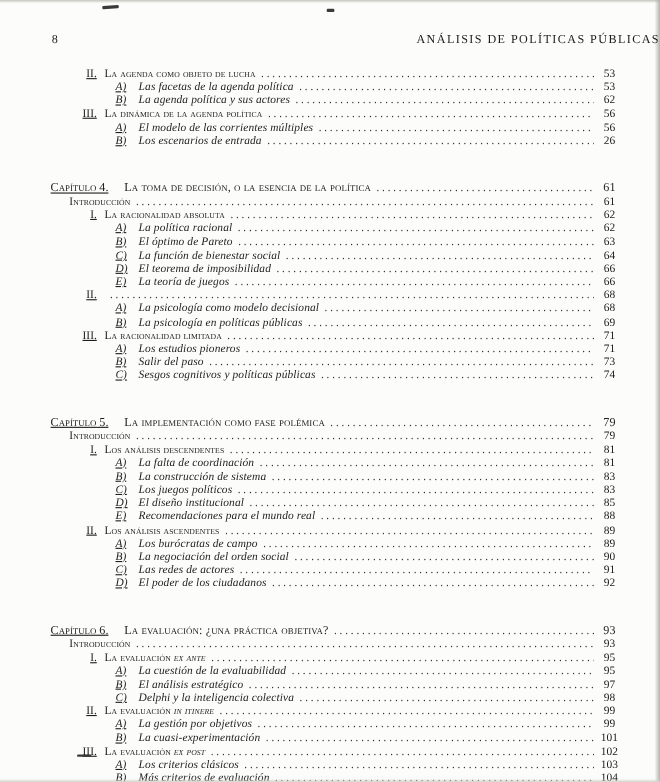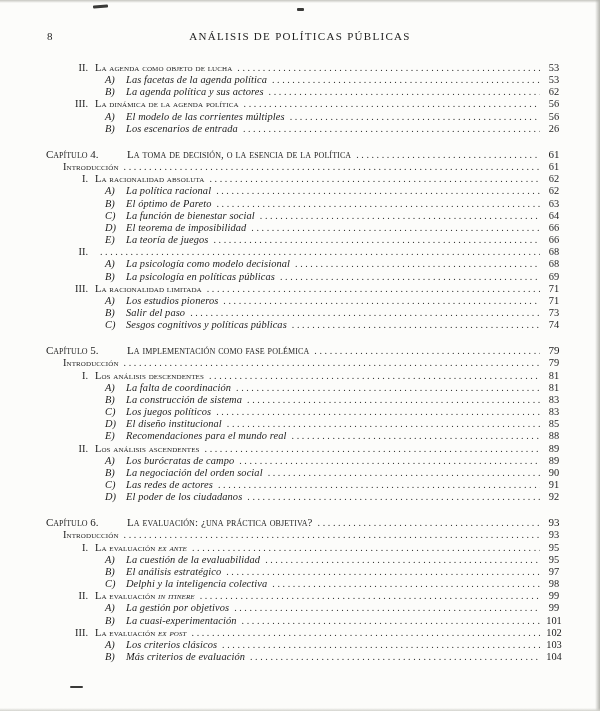--- a/index.html
+++ b/index.html
@@ -20,7 +20,7 @@
 
   .running-head { position:relative; padding-top:30px; height:46px; font-size:10.5px; }
   .pagenum   { position:absolute; left:47px; top:30px; font-size:11px; }
-  .booktitle { display:block; text-align:center; letter-spacing:1.3px;
+  .booktitle { display:block; text-align:right; letter-spacing:1.3px;
                font-variant:small-caps; font-size:11px; }
 
   .toc { margin:16px 35px 0 46px; }

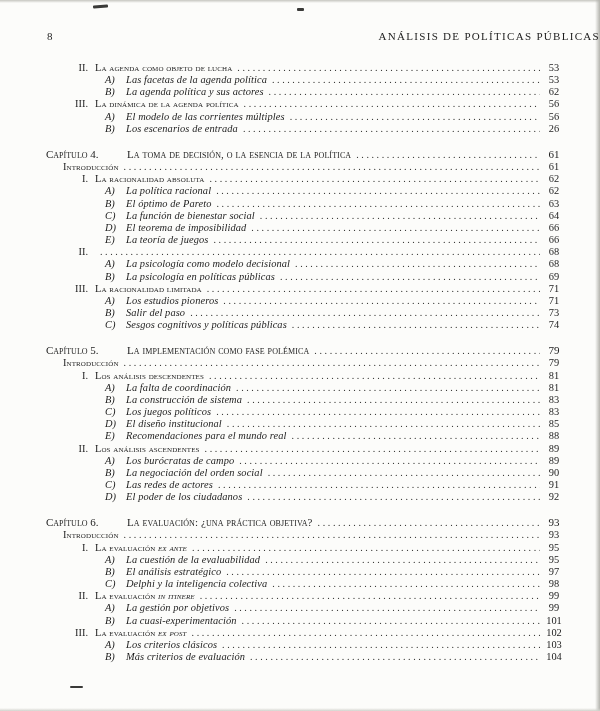--- a/index.html
+++ b/index.html
@@ -26,7 +26,7 @@
   .toc { margin:16px 35px 0 46px; }
   .row { display:flex; align-items:baseline; font-size:10.4px; line-height:12.15px;
          white-space:nowrap; }
-  .row .label { flex:none; }
+  .row .label { flex:none;text-decoration:underline; }
   .row .text  { flex:none; letter-spacing:0.1px; }
   .leader { flex:1 1 auto; overflow:hidden; white-space:nowrap;
             margin:0 3px 0 5px; min-width:8px; }

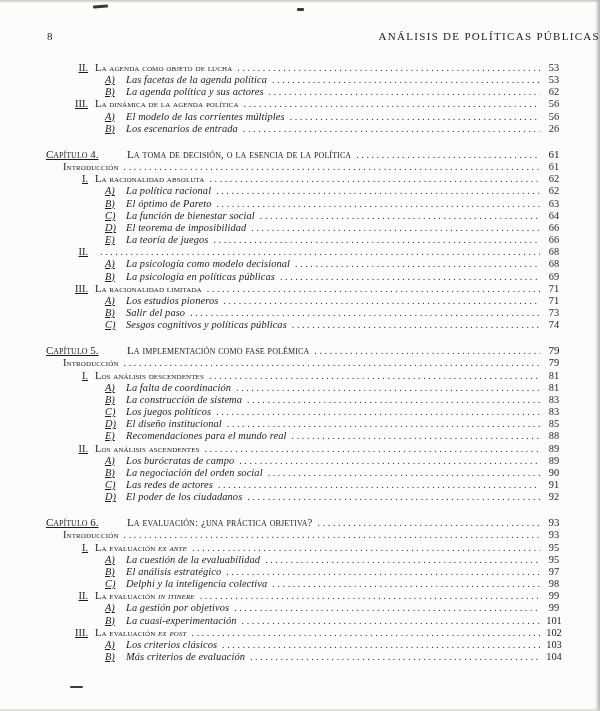--- a/index.html
+++ b/index.html
@@ -41,7 +41,7 @@
   .letter { padding-left:59px; font-style:italic; }
   .letter .label { width:21px; }
   .chapter { font-size:11px; }
-  .chapter .label { width:81px; }
+  .chapter .label { width:67px;margin-top:17px; }
   .gap { margin-top:13px; }
 </style>
 </head>

